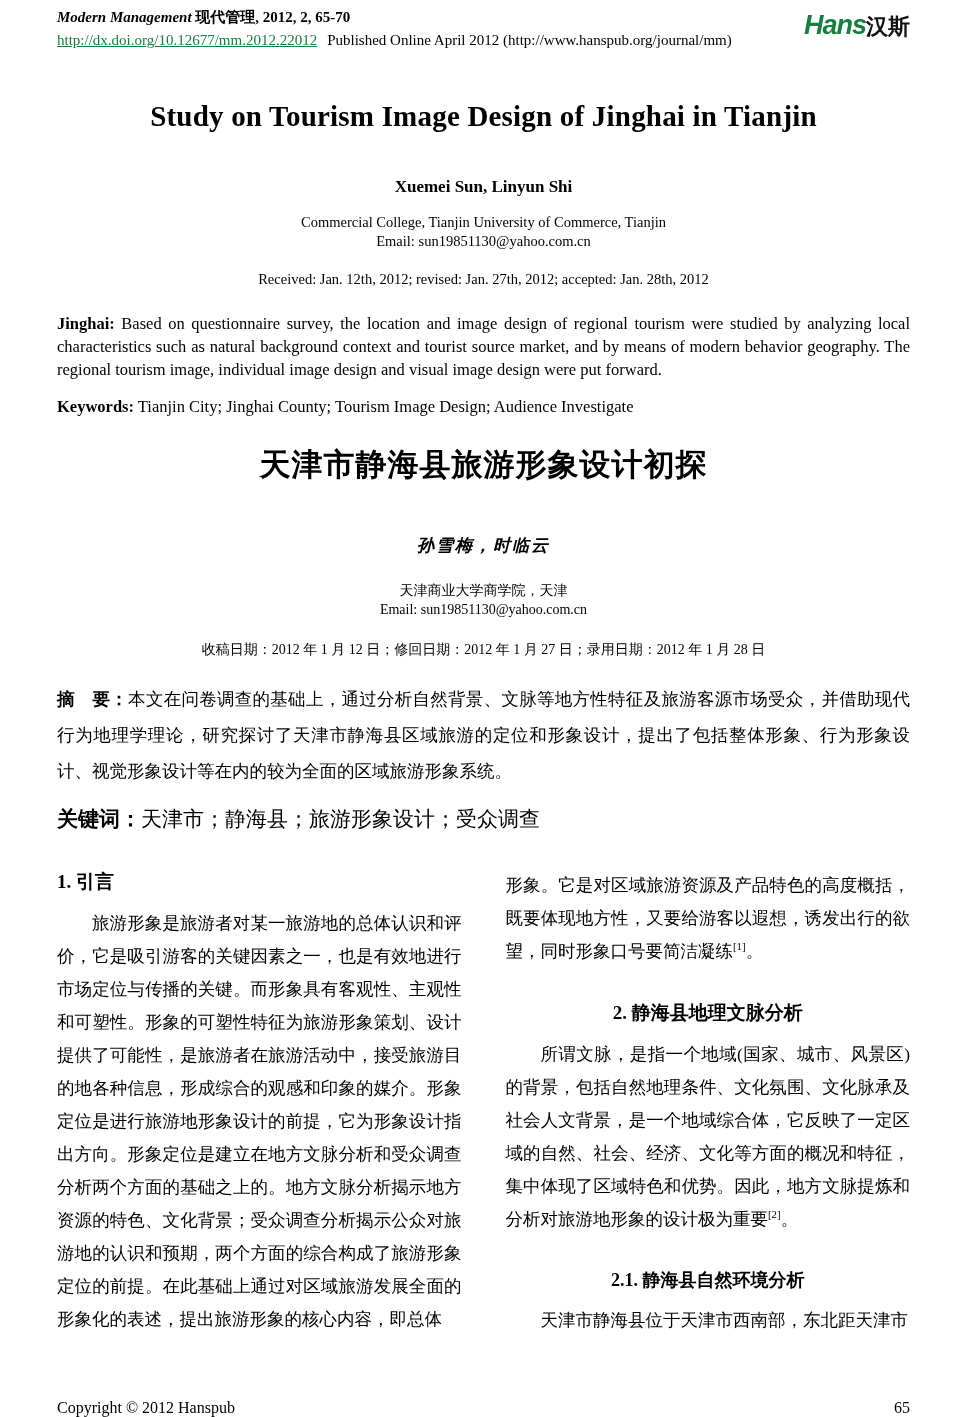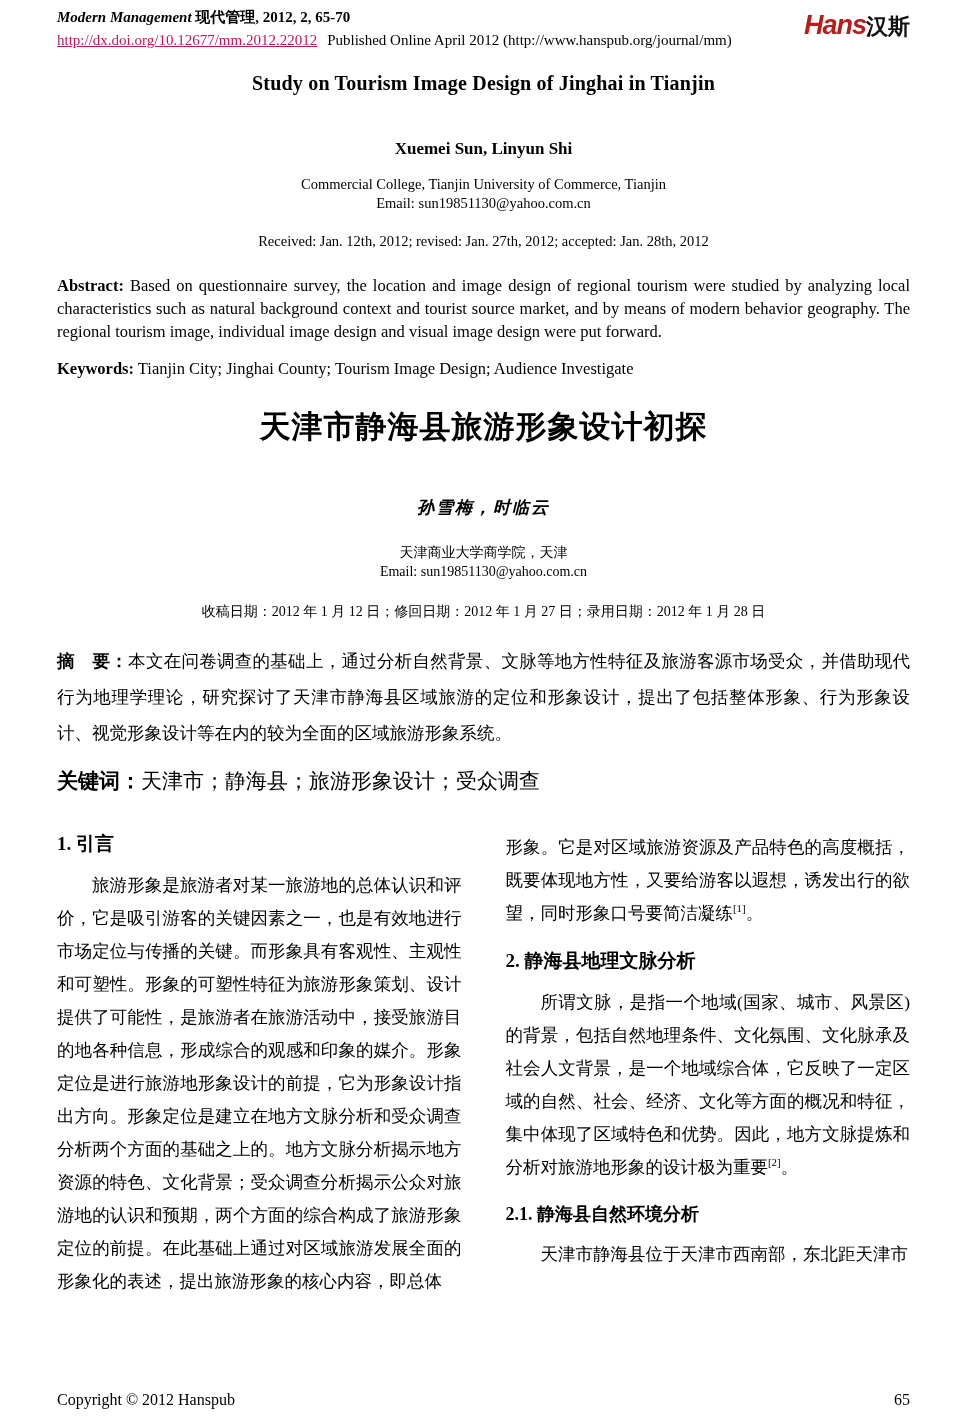--- a/index.html
+++ b/index.html
@@ -32,7 +32,7 @@
   .jt-en { font-style: italic; }
   .jt-cn { font-style: normal; }
   .doi-line { font-size: 15px; margin-top: 5px; }
-  .doi-link { color: #be185d; text-decoration: underline; cursor: pointer; }
+  .doi-link { color: #15803d; text-decoration: underline; cursor: pointer; }
   .published { color: #000; margin-left: 10px; }
   .logo { white-space: nowrap; margin-top: 2px; }
   .logo-hans {

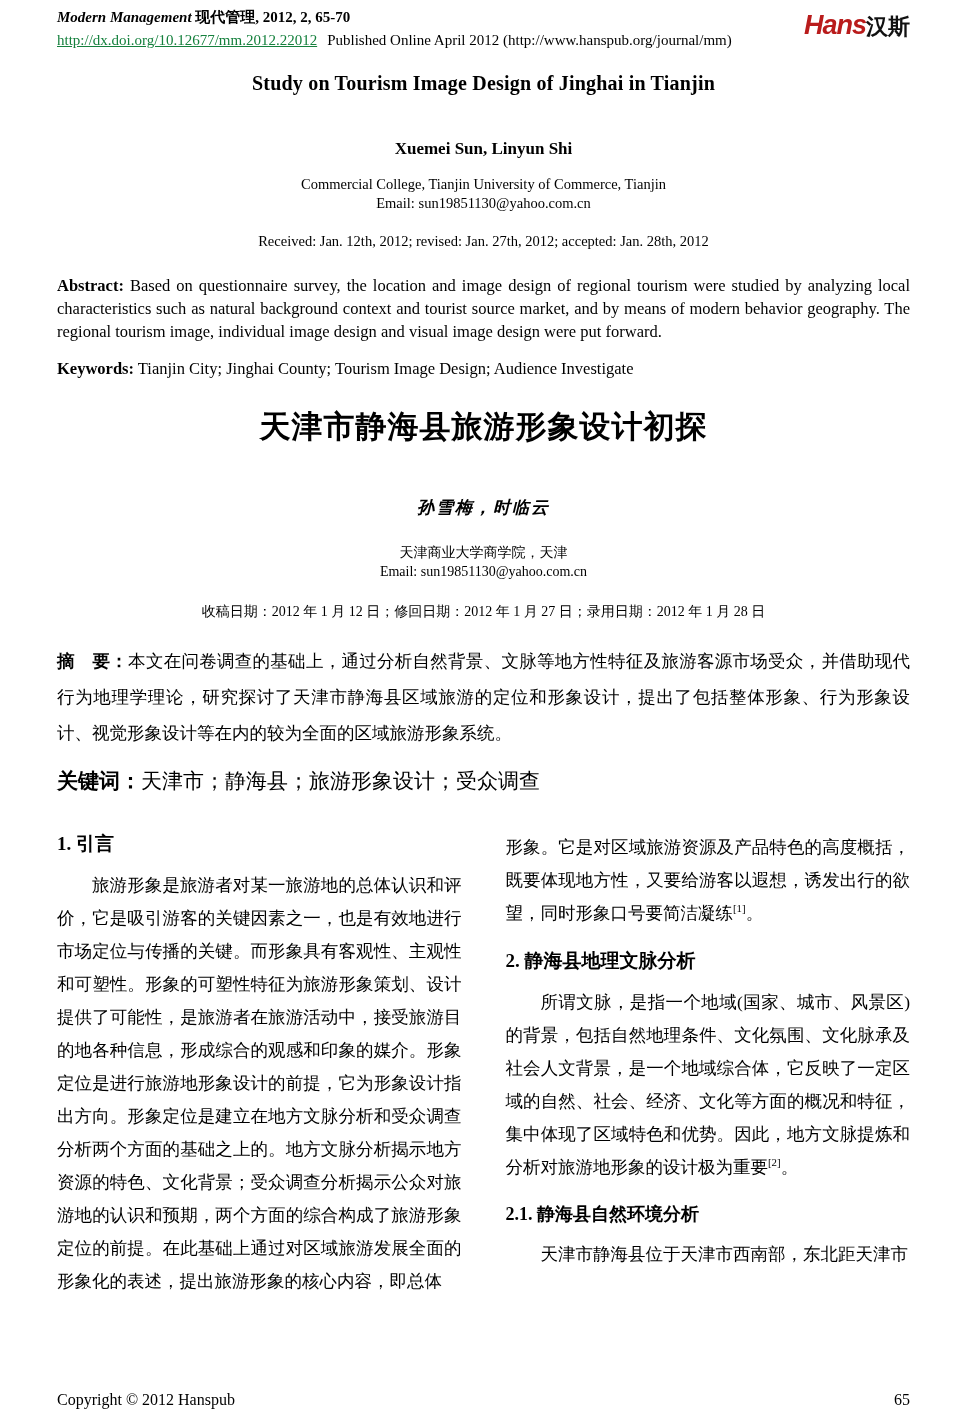--- a/index.html
+++ b/index.html
@@ -36,7 +36,7 @@
   .published { color: #000; margin-left: 10px; }
   .logo { white-space: nowrap; margin-top: 2px; }
   .logo-hans {
-    color: #b91c1c;
+    color: #15803d;
     font-style: italic;
     font-weight: bold;
     font-size: 27px;

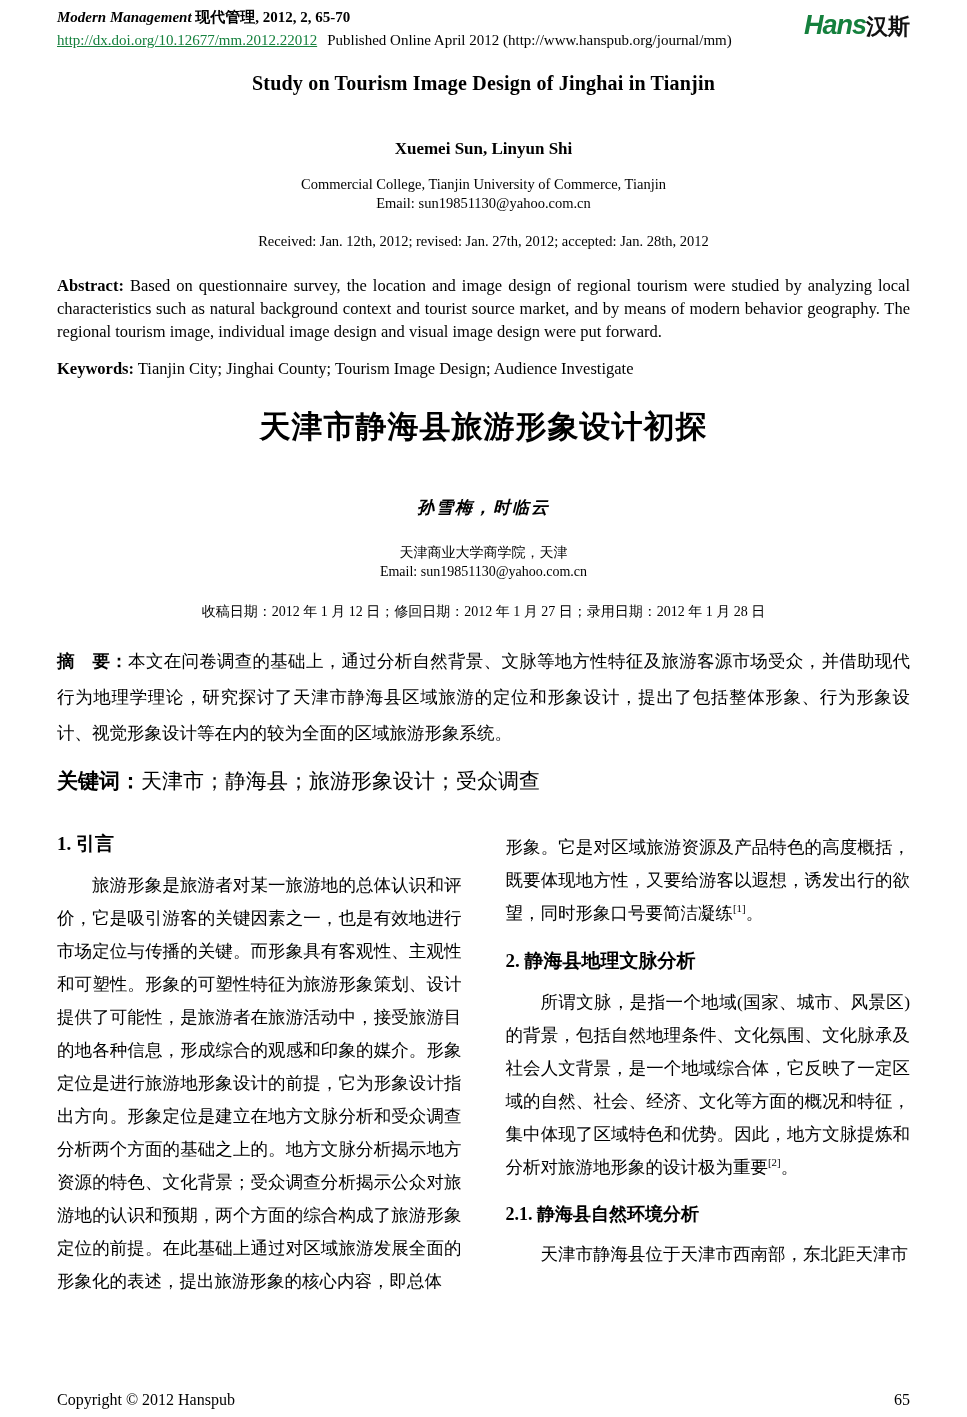--- a/index.html
+++ b/index.html
@@ -51,9 +51,9 @@
   }
   
   .title-en {
-    margin-top: 23px;
-    text-align: center;
-    font-size: 20px;
+    margin-top: 51px;
+    text-align: center;
+    font-size: 29px;
     font-weight: bold;
     letter-spacing: 0.2px;
   }

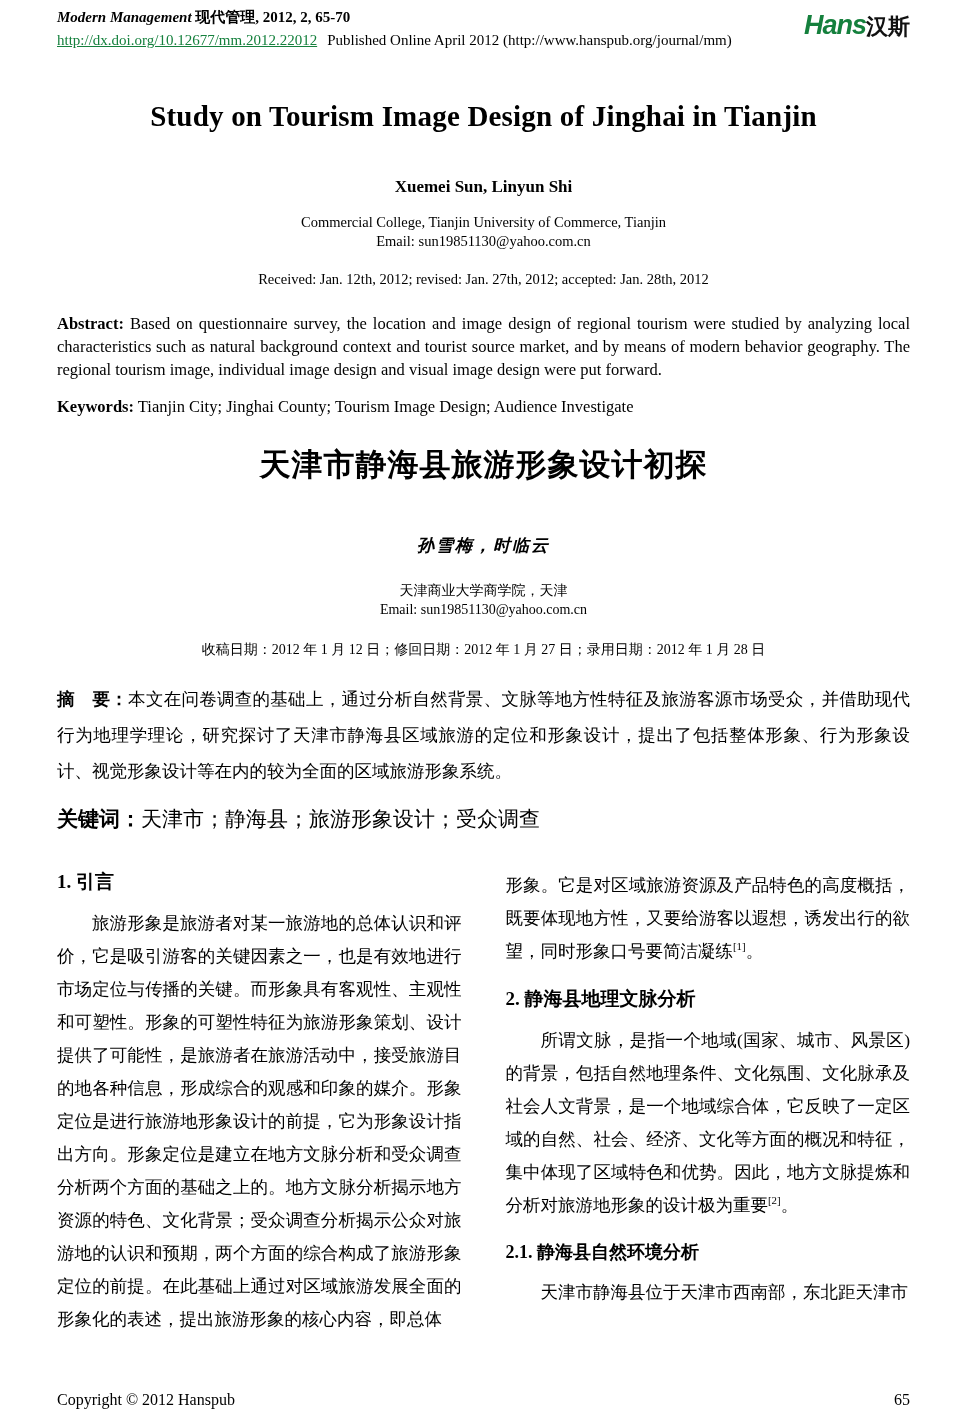--- a/index.html
+++ b/index.html
@@ -182,7 +182,7 @@
   <div class="received-en">Received: Jan. 12th, 2012; revised: Jan. 27th, 2012; accepted: Jan. 28th, 2012</div>
 
   <div class="abstract-en">
-    <span class="b">Abstract:</span><span> Based on questionnaire survey, the location and image design of regional tourism were studied by analyzing local characteristics such as natural background context and tourist source market, and by means of modern behavior geography. The regional tourism image, individual image design and visual image design were put forward.</span>
+    <span class="b">Jinghai:</span><span> Based on questionnaire survey, the location and image design of regional tourism were studied by analyzing local characteristics such as natural background context and tourist source market, and by means of modern behavior geography. The regional tourism image, individual image design and visual image design were put forward.</span>
   </div>
 
   <div class="keywords-en">

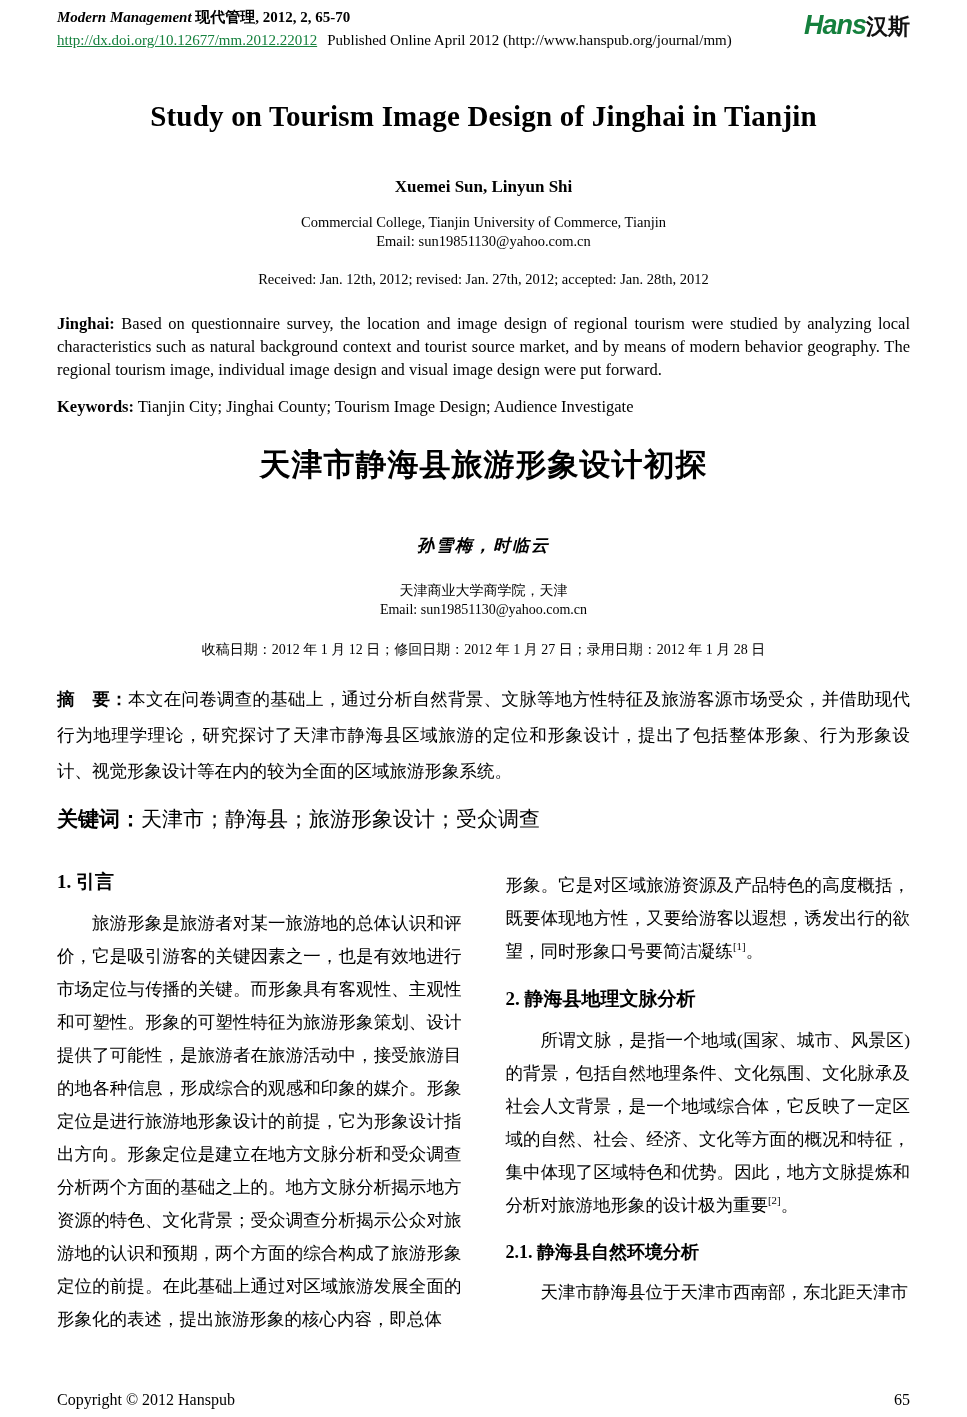--- a/index.html
+++ b/index.html
@@ -134,7 +134,7 @@
     font-weight: bold;
     margin: 0 0 12px 0;
   }
-  .sec-h.later { margin-top: 18px; }
+  .sec-h.later { margin-top: 32px; text-align: center; }
   .sec-h.sub { font-size: 18px; }
   .body-par {
     margin: 0 0 14px 0;

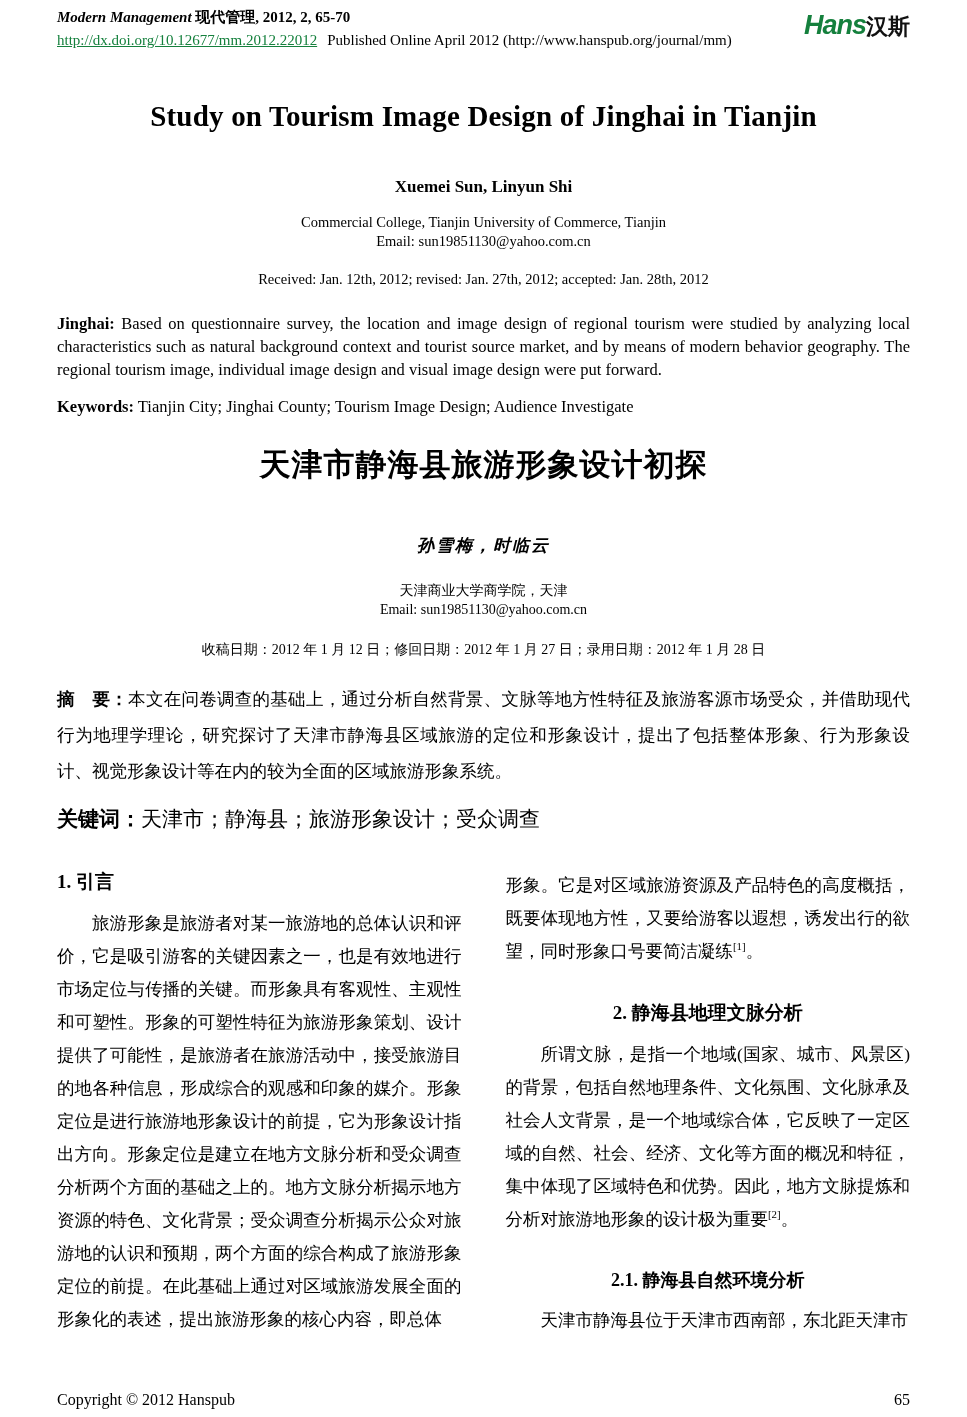--- a/index.html
+++ b/index.html
@@ -149,7 +149,7 @@
     position: absolute;
     left: 57px;
     right: 57px;
-    bottom: 8px;
+    bottom: 0;
     display: flex;
     justify-content: space-between;
     font-size: 16px;

